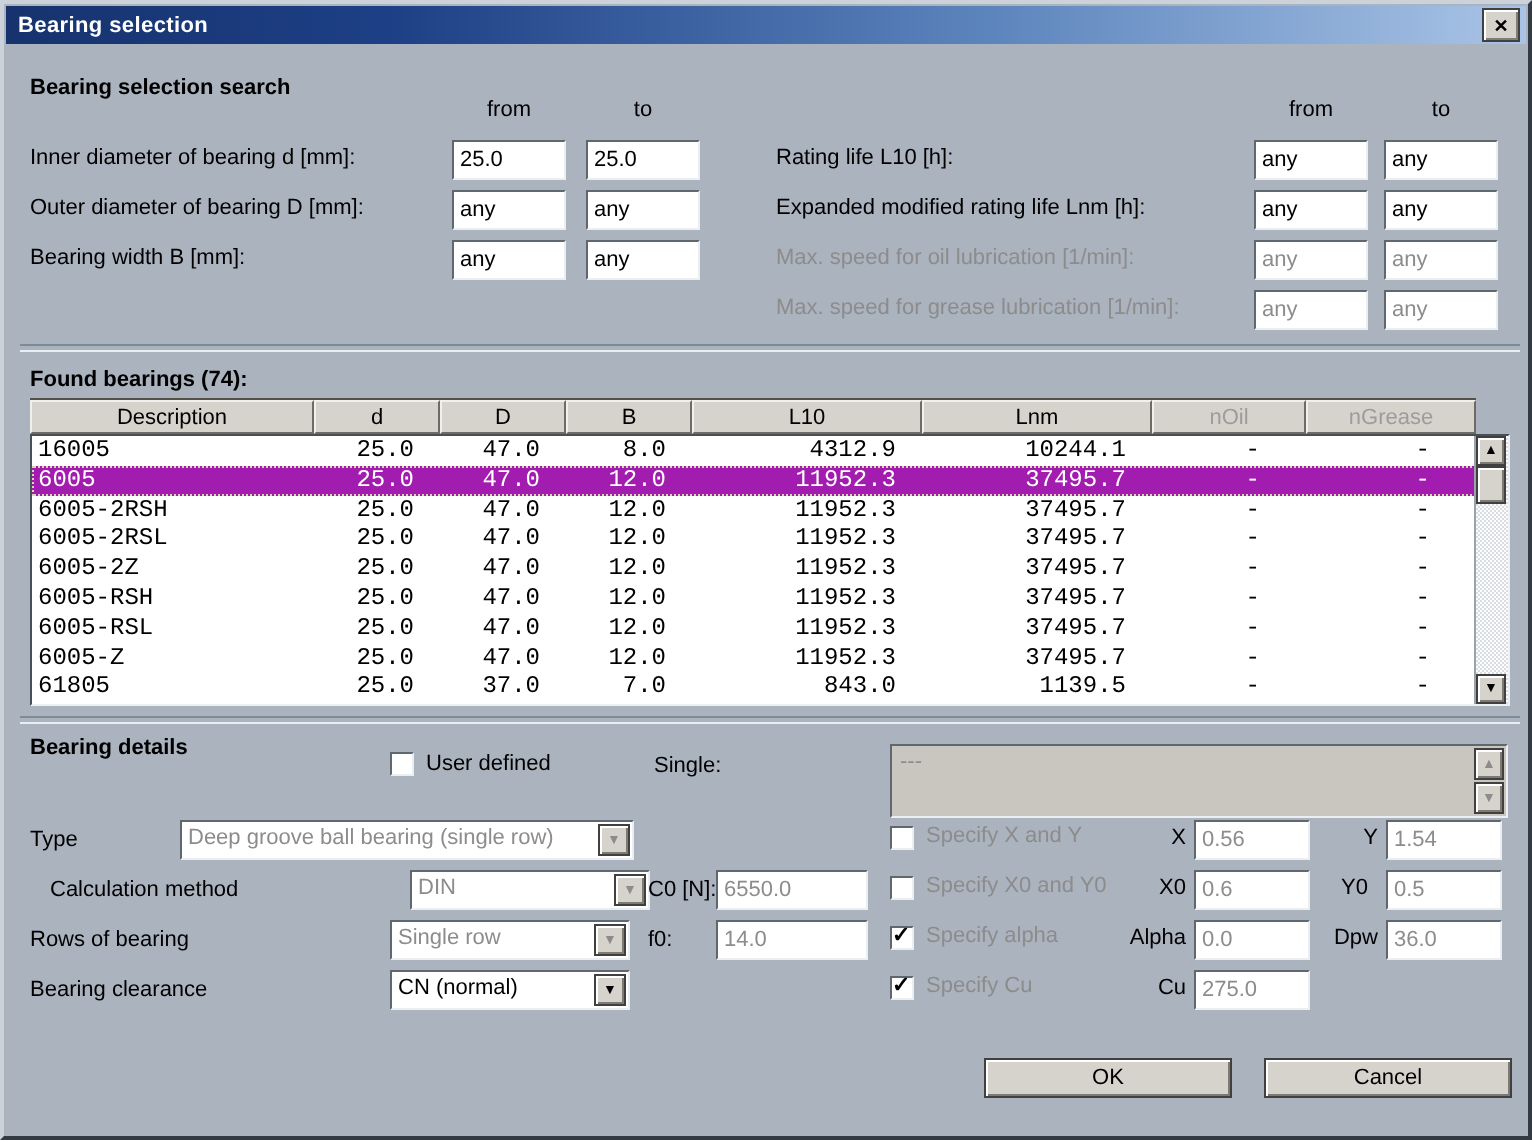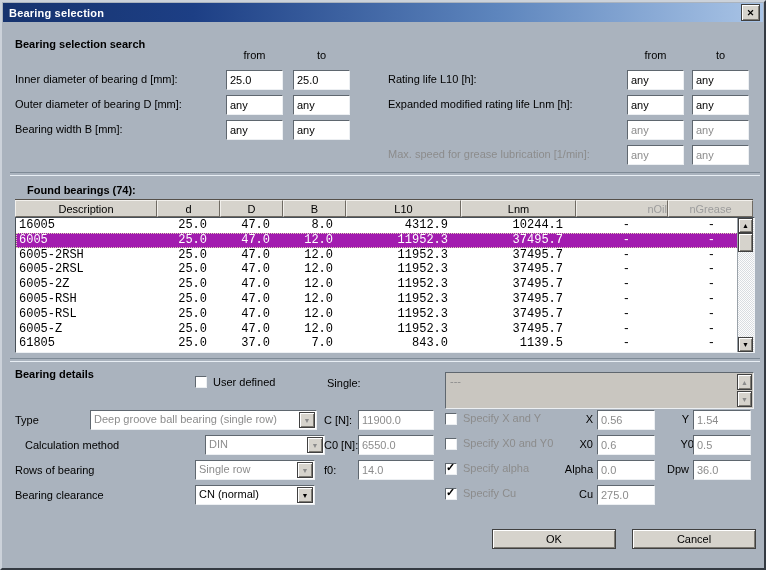--- a/index.html
+++ b/index.html
@@ -161,6 +161,7 @@
         <input class="sfield" value="any" style="left: 304px; width: 57px;">
       </div>
       <div class="srow disabled">
+        <span class="slabel">Max. speed for oil lubrication [1/min]:</span>
         <input class="sfield" value="any" style="left: 239px; width: 57px;">
         <input class="sfield" value="any" style="left: 304px; width: 57px;">
       </div>

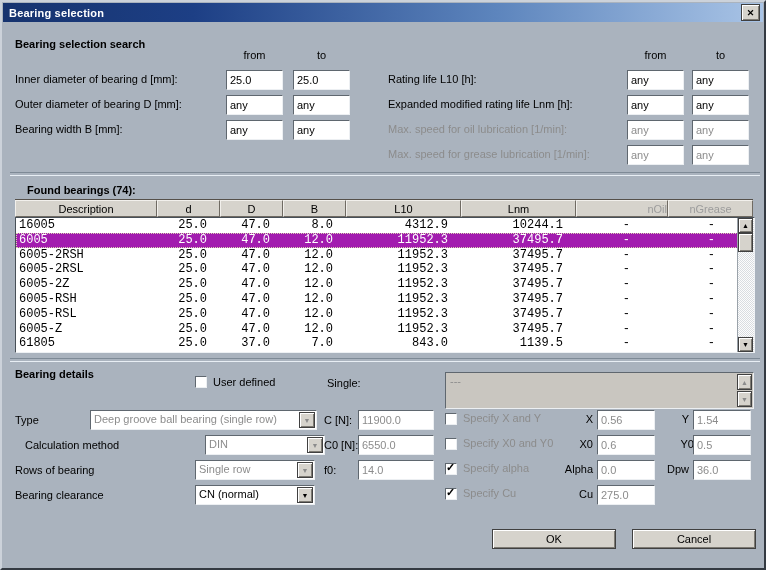--- a/index.html
+++ b/index.html
@@ -175,7 +175,7 @@
 
   <div class="sep" style="top:170px;"></div>
 
-  <div class="heading" style="left:13px;top:182px;margin-left:12px;">Found bearings (74):</div>
+  <div class="heading" style="left:13px;top:182px;">Found bearings (74):</div>
 
   <div class="thead" id="thead">
       <div class="th" style="width: 142px;">

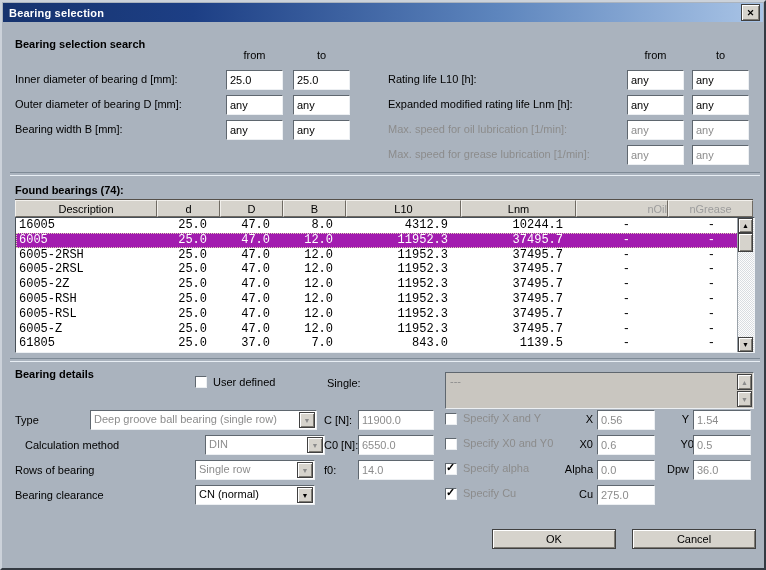--- a/index.html
+++ b/index.html
@@ -196,7 +196,7 @@
       <div class="th" style="width: 115px;">
         <span>Lnm</span>
       </div>
-      <div class="th off" style="width: 92px; justify-content: flex-end;">
+      <div class="th off" style="width: 77px;">
         <span>nOil</span>
       </div>
       <div class="th off" style="width: 85px;">

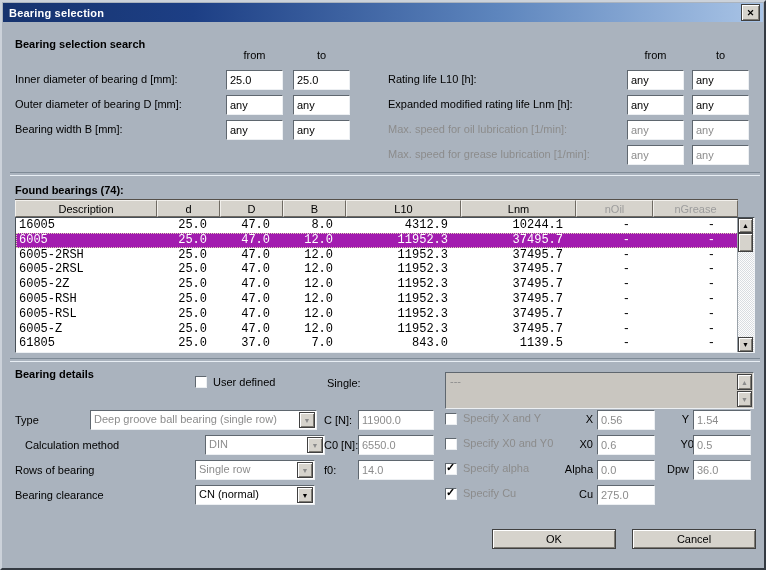--- a/index.html
+++ b/index.html
@@ -278,10 +278,6 @@
       </div>
     </div>
   <div id="details-mid" class="drowwrap" style="left:322px;top:408px;width:120px;height:85px;">
-      <div class="mrow" style="top: 0px;">
-        <span class="mlabel">C [N]:</span>
-        <input class="mfield" value="11900.0" style="left: 34px; width: 76px; top: 0px;">
-      </div>
       <div class="mrow" style="top: 25px;">
         <span class="mlabel">C0 [N]:</span>
         <input class="mfield" value="6550.0" style="left: 34px; width: 76px; top: 0px;">

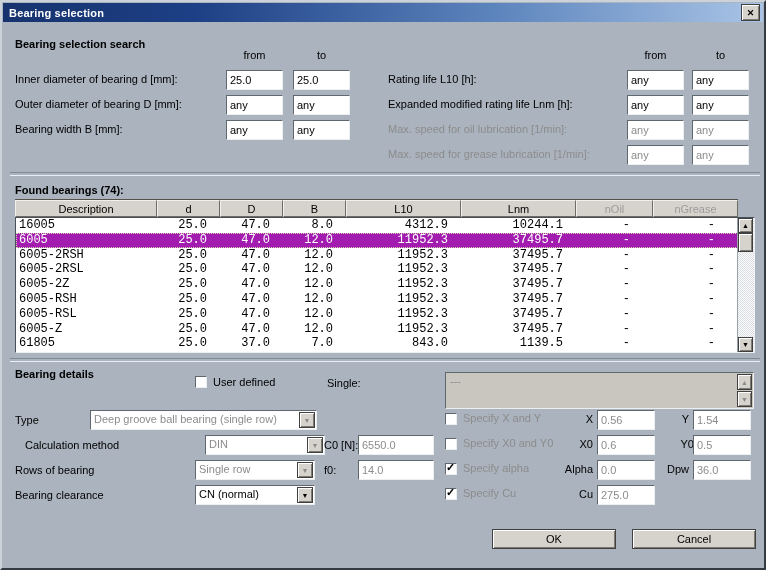--- a/index.html
+++ b/index.html
@@ -301,7 +301,7 @@
         <span class="splabel">Specify X0 and Y0</span>
         <span class="fxlabel" style="left: 92px; width: 56px;">X0</span>
         <input class="mfield" value="0.6" style="left: 152px; width: 58px; top: 0px;">
-        <span class="fxlabel" style="left: 203px; width: 46px; text-align: right;">Y0</span>
+        <span class="fxlabel" style="left: 193px; width: 46px; text-align: right;">Y0</span>
         <input class="mfield" value="0.5" style="left: 248px; width: 58px; top: 0px;">
       </div>
       <div class="sprow" style="top: 50px;">

